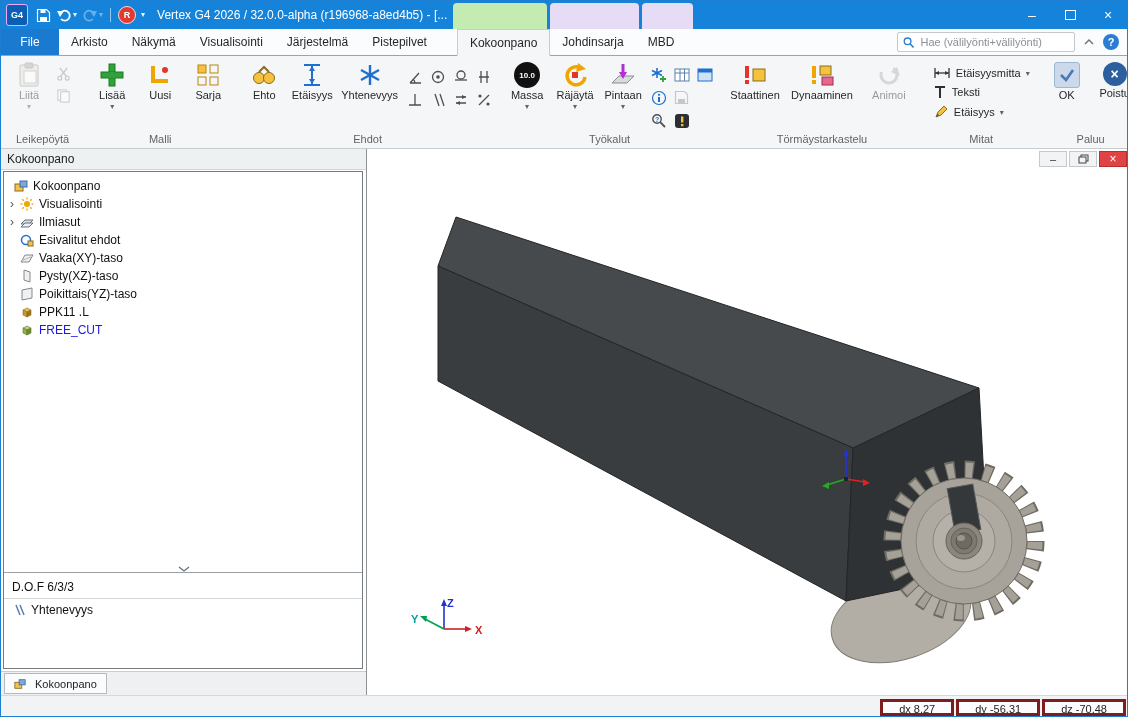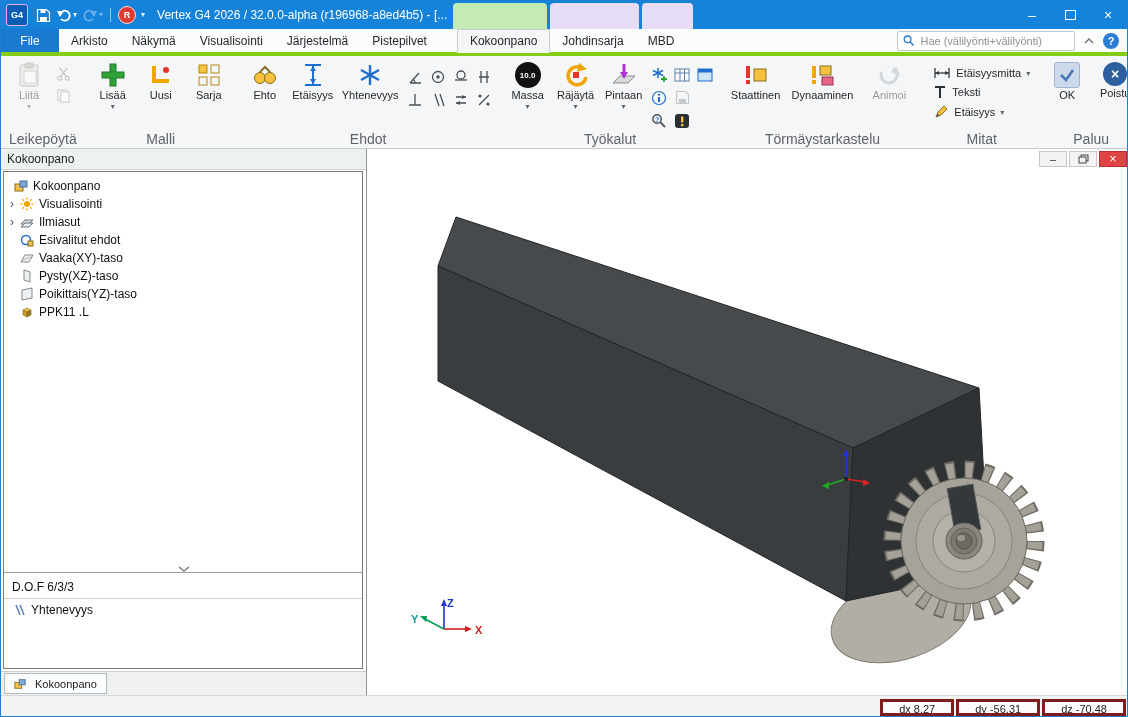--- a/index.html
+++ b/index.html
@@ -21,7 +21,7 @@
   .wbtn{width:38px;height:28px;display:flex;align-items:center;justify-content:center;font-size:14px;color:#fff;}
   .wbtn .maxbox{width:9px;height:8px;border:1px solid #fff;display:inline-block;}
   
-  .tabrow{position:absolute;left:0;top:28px;width:100%;height:27px;background:#fbfcfd;border-bottom:4px solid #84cc16;display:flex;align-items:stretch;box-sizing:border-box;}
+  .tabrow{position:absolute;left:0;top:28px;width:100%;height:27px;background:#fbfcfd;border-bottom:1px solid #84cc16;display:flex;align-items:stretch;box-sizing:border-box;}
   .tab{display:flex;align-items:center;padding:0 12px;font-size:12px;color:#24282b;cursor:default;white-space:nowrap;}
   .tab.file{background:#1a7ad0;color:#fff;width:34px;justify-content:center;}
   .tab.active{background:#f5f6f7;border:1px solid #c9cccf;border-bottom:1px solid #f5f6f7;margin-bottom:-1px;margin-left:18px;}

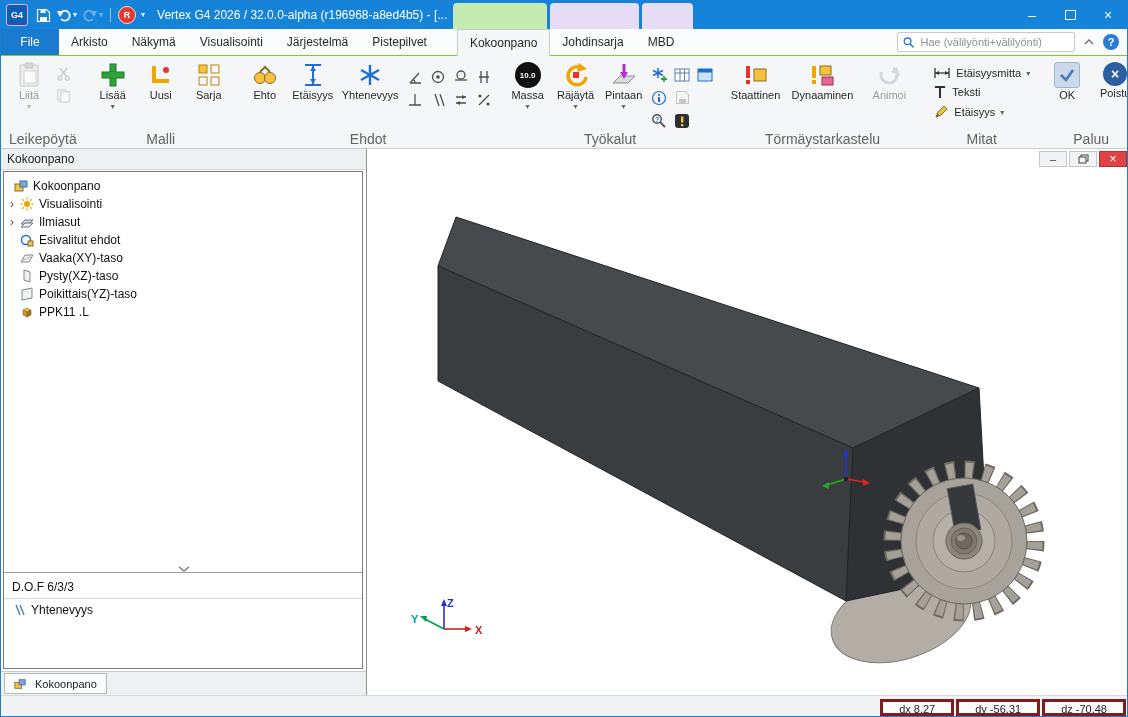--- a/index.html
+++ b/index.html
@@ -34,7 +34,7 @@
   .ribbon{position:absolute;left:0;top:55px;width:100%;height:93px;background:#f5f6f7;border-bottom:1px solid #c9cccf;display:flex;align-items:stretch;box-sizing:border-box;}
   .rgroup{display:flex;flex-direction:column;}
   .rcontent{flex:1;display:flex;align-items:flex-start;padding:3px 5px 0 5px;gap:2px;}
-  .rlabel{height:15px;font-size:14px;color:#5f6468;text-align:center;line-height:13px;white-space:nowrap;padding:0 8px;}
+  .rlabel{height:15px;font-size:11px;color:#5f6468;text-align:center;line-height:13px;white-space:nowrap;padding:0 15px;}
   .rsep{width:1px;background:#dcdfe1;margin:4px 0;}
   .bigbtn{width:46px;display:flex;flex-direction:column;align-items:center;padding-top:3px;gap:2px;font-size:11px;color:#24282b;border-radius:3px;}
   .bigbtn.wide{width:auto;min-width:52px;padding-left:4px;padding-right:4px;}

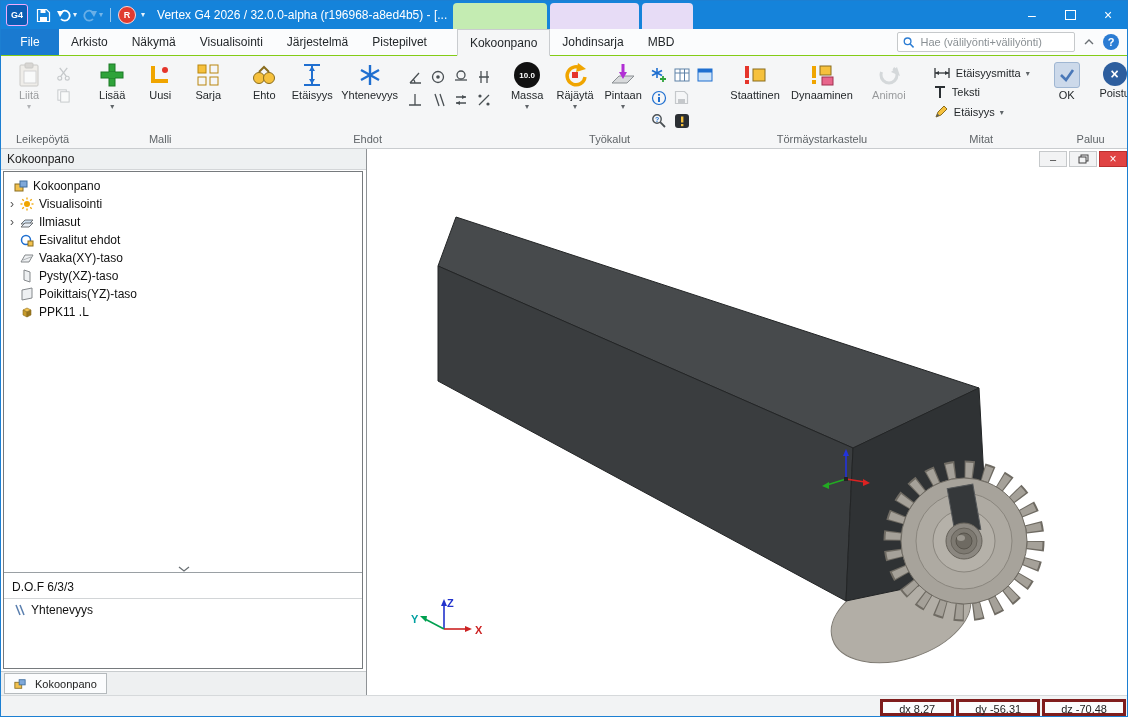--- a/index.html
+++ b/index.html
@@ -561,6 +561,17 @@
               </span>
             <span class="tlabel">PPK11 .L</span>
           </div>
+          <div class="trow">
+            <span class="sp"></span>
+            <span class="ticon">
+                <svg width="14" height="14" viewBox="0 0 14 14">
+                  <polygon points="3,5 7,3 11,5 7,7" fill="#bcd57a" stroke="#5f7a22" stroke-width=".6"></polygon>
+                  <polygon points="3,5 7,7 7,12 3,10" fill="#93af4e" stroke="#5f7a22" stroke-width=".6"></polygon>
+                  <polygon points="11,5 7,7 7,12 11,10" fill="#6f8a33" stroke="#5f7a22" stroke-width=".6"></polygon>
+                </svg>
+              </span>
+            <span class="tlabel blue">FREE_CUT</span>
+          </div>
         </div>
         <div class="splitter">
           <span class="splitchev">

